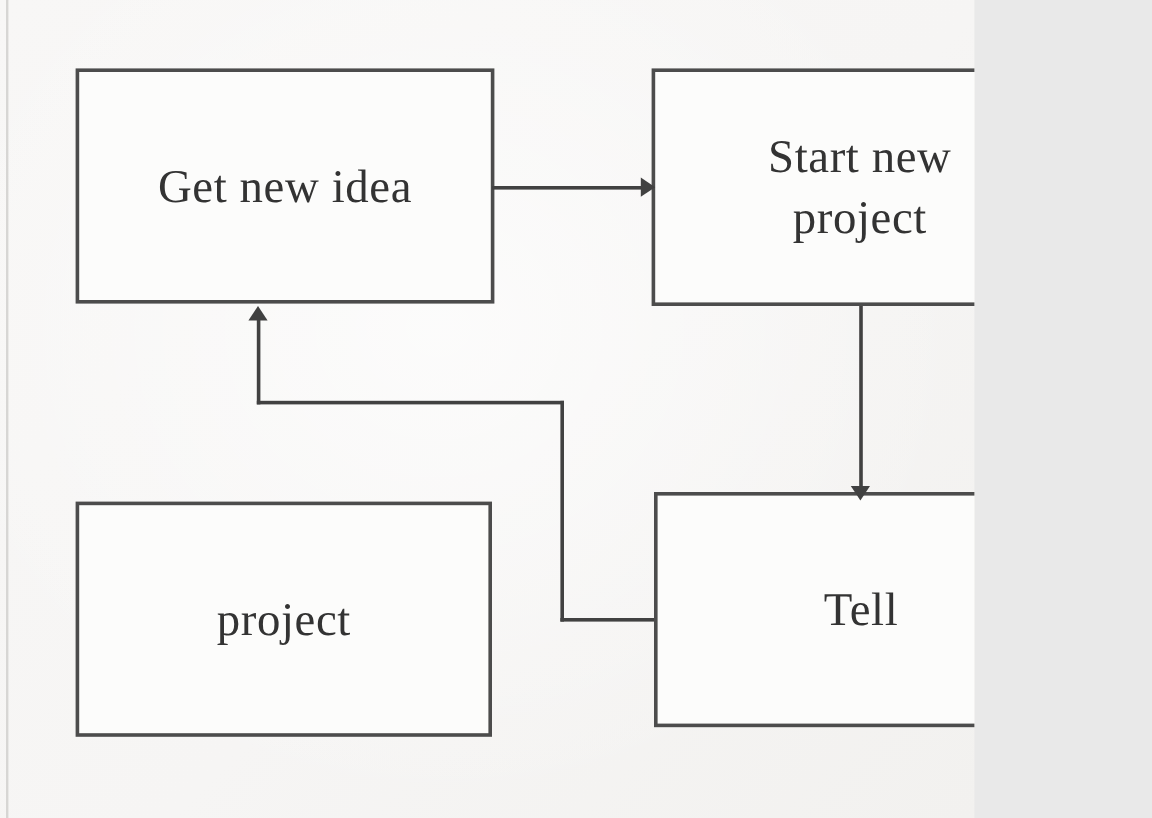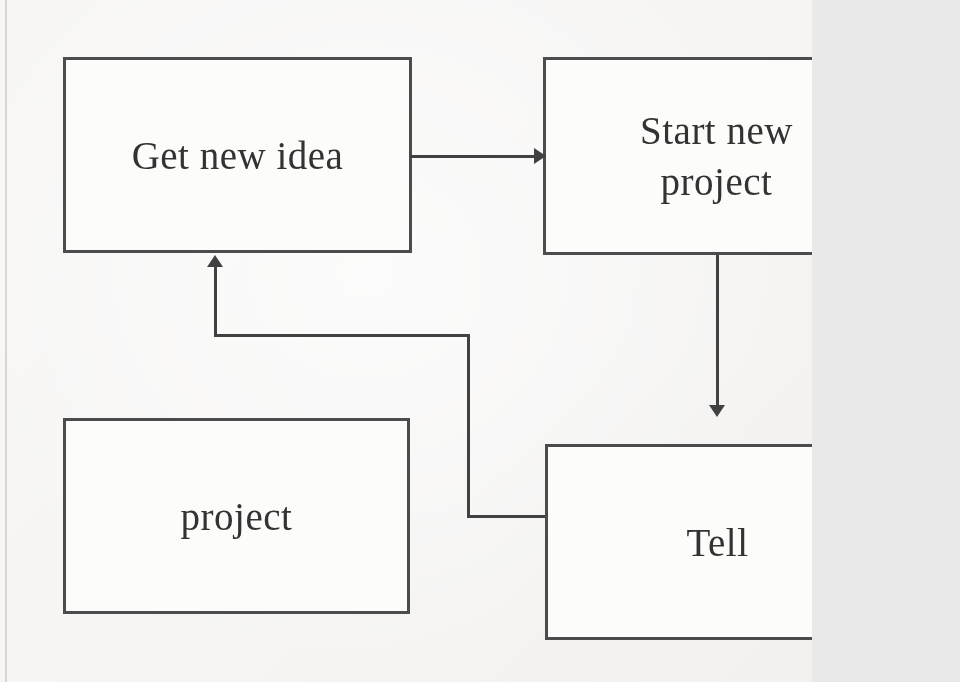--- a/index.html
+++ b/index.html
@@ -42,7 +42,7 @@
   }
   .node-get   { left: 63px;  top: 57px;  width: 349px; height: 196px; }
   .node-start { left: 543px; top: 57px;  width: 347px; height: 198px; }
-  .node-tell  { left: 545px; top: 444px; width: 345px; height: 196px; }
+  .node-tell  { left: 545px; top: 410px; width: 345px; height: 196px; }
   .node-finish{ left: 63px;  top: 418px; width: 347px; height: 196px; }
 
   .seg {

